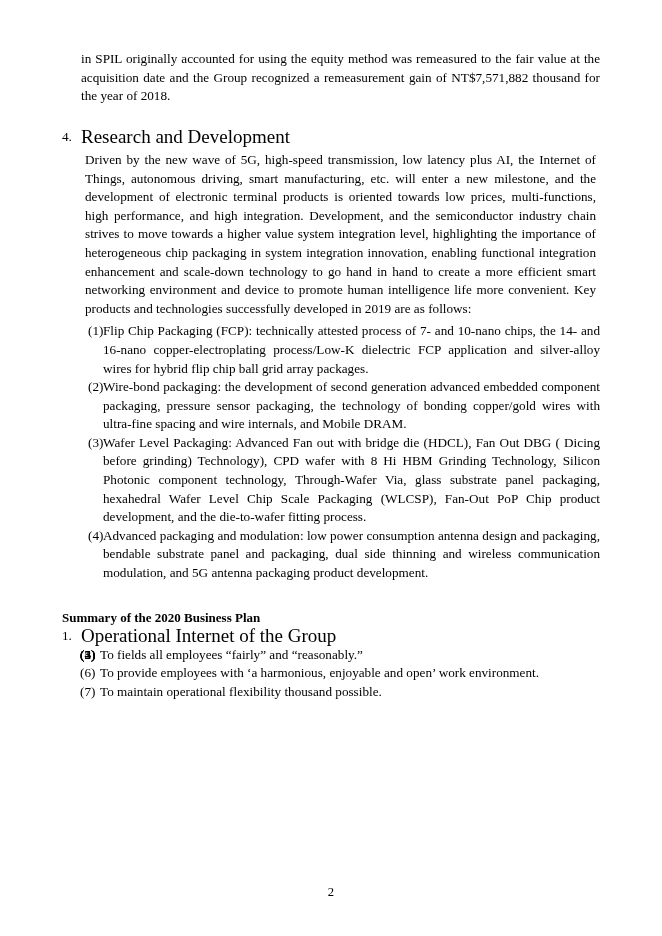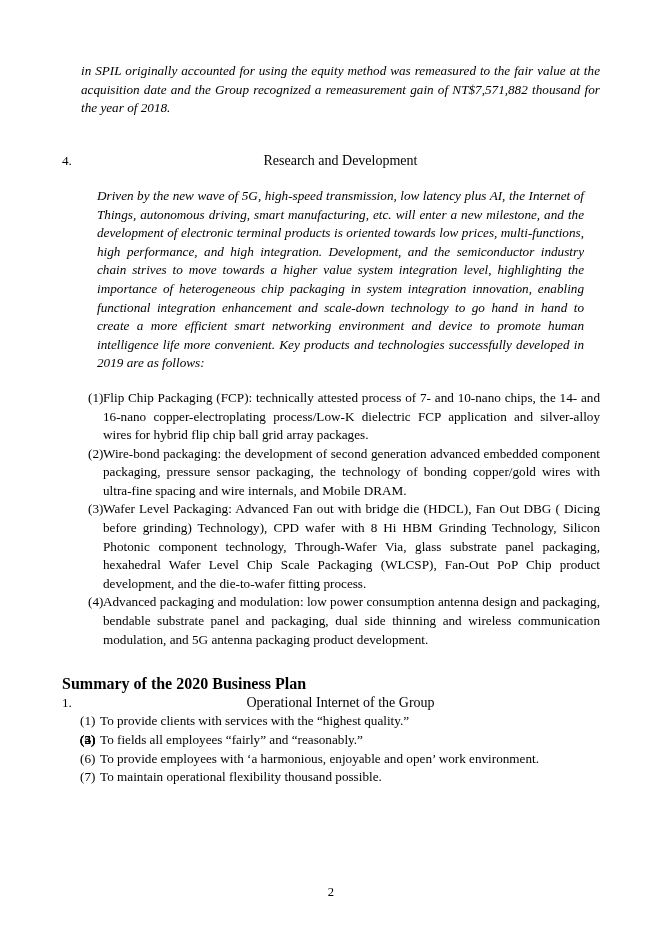--- a/index.html
+++ b/index.html
@@ -38,8 +38,7 @@
     line-height: 18.6px;
     text-align: justify;
     text-justify: inter-word;
-    margin: 16px;
-    font-style: italic;
+    margin: 4px;
   }
 
   

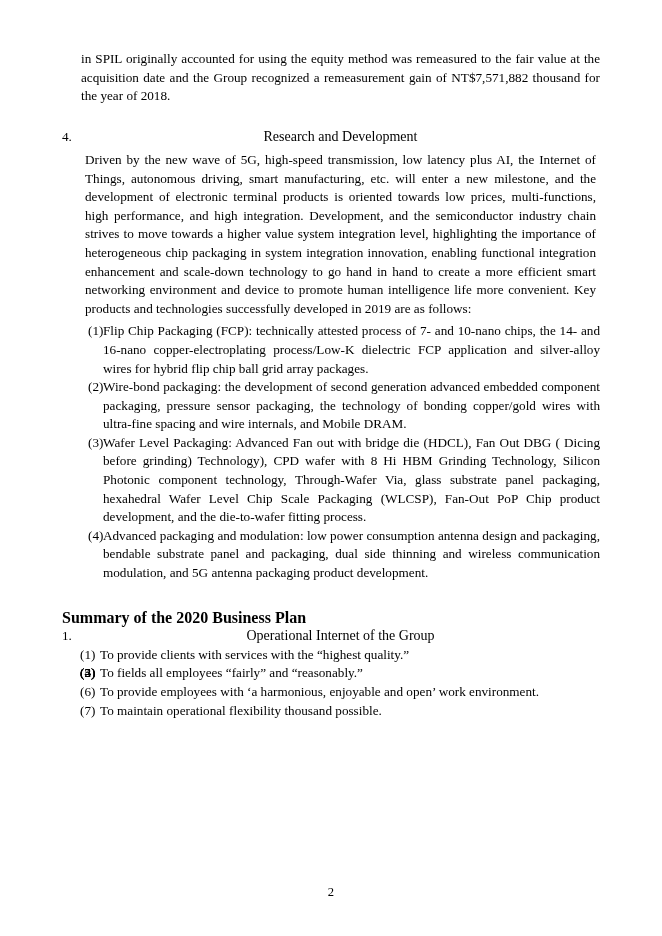--- a/index.html
+++ b/index.html
@@ -70,8 +70,8 @@
     line-height: 18.6px;
   }
   .heading-line {
-    text-align: center;
-    font-size: 14px;
+    text-align: left;
+    font-size: 19px;
     line-height: 18.6px;
   }
 

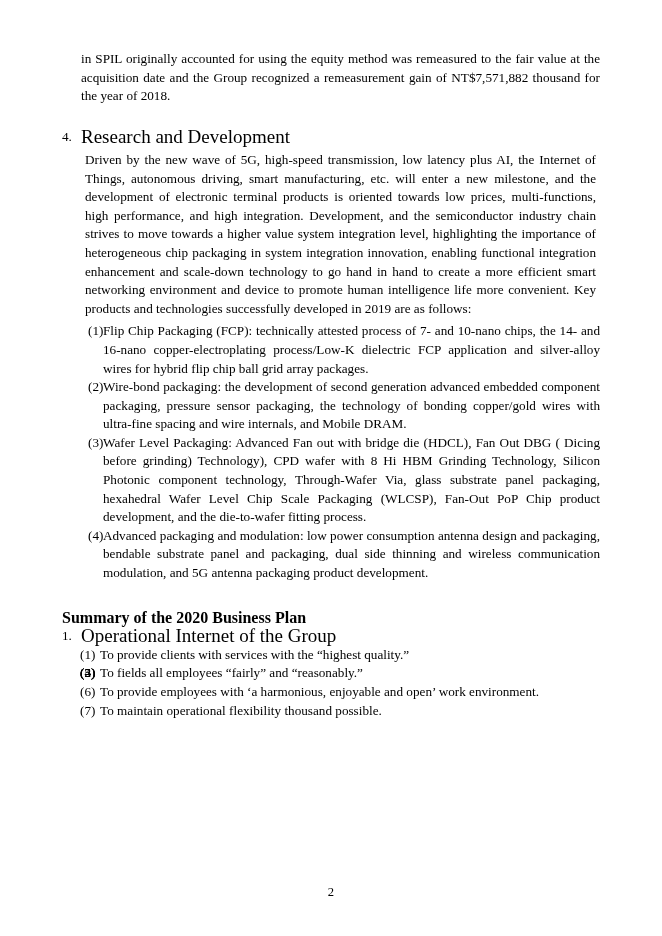--- a/index.html
+++ b/index.html
@@ -112,7 +112,7 @@
 
   .bold-heading {
     font-weight: bold;
-    font-size: 16px;
+    font-size: 13px;
     line-height: 18.6px;
   }
 

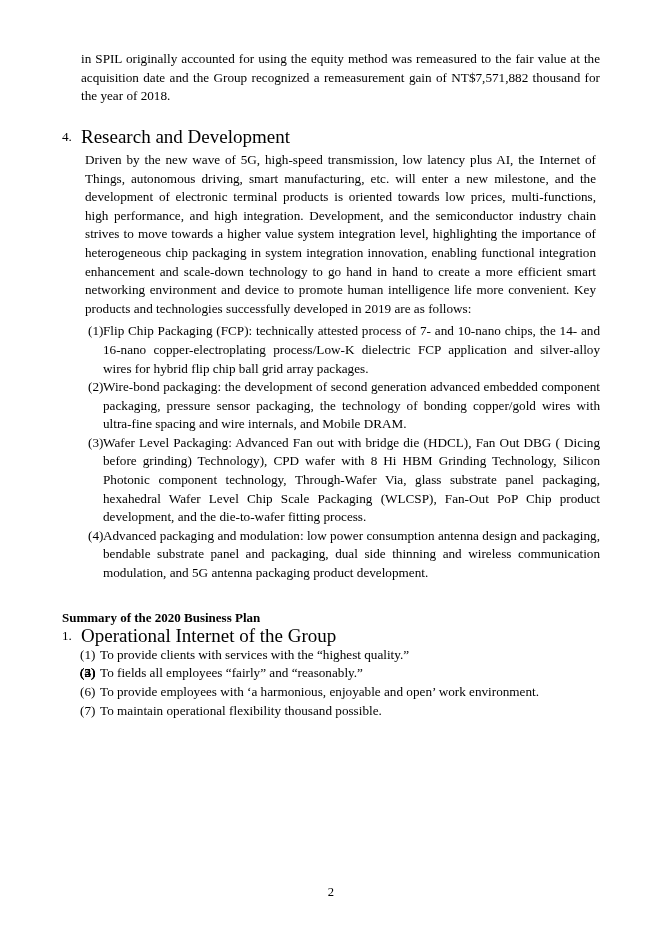--- a/index.html
+++ b/index.html
@@ -177,7 +177,7 @@
 
     <div class="sublist sublist-b">
       <div class="sublist-item">
-        <span class="marker">(1)</span><span>To provide clients with services with the “highest quality.”</span>
+        <span class="marker">(1)</span>
       </div>
       <div class="sublist-item">
         <span class="marker">(2)</span>

